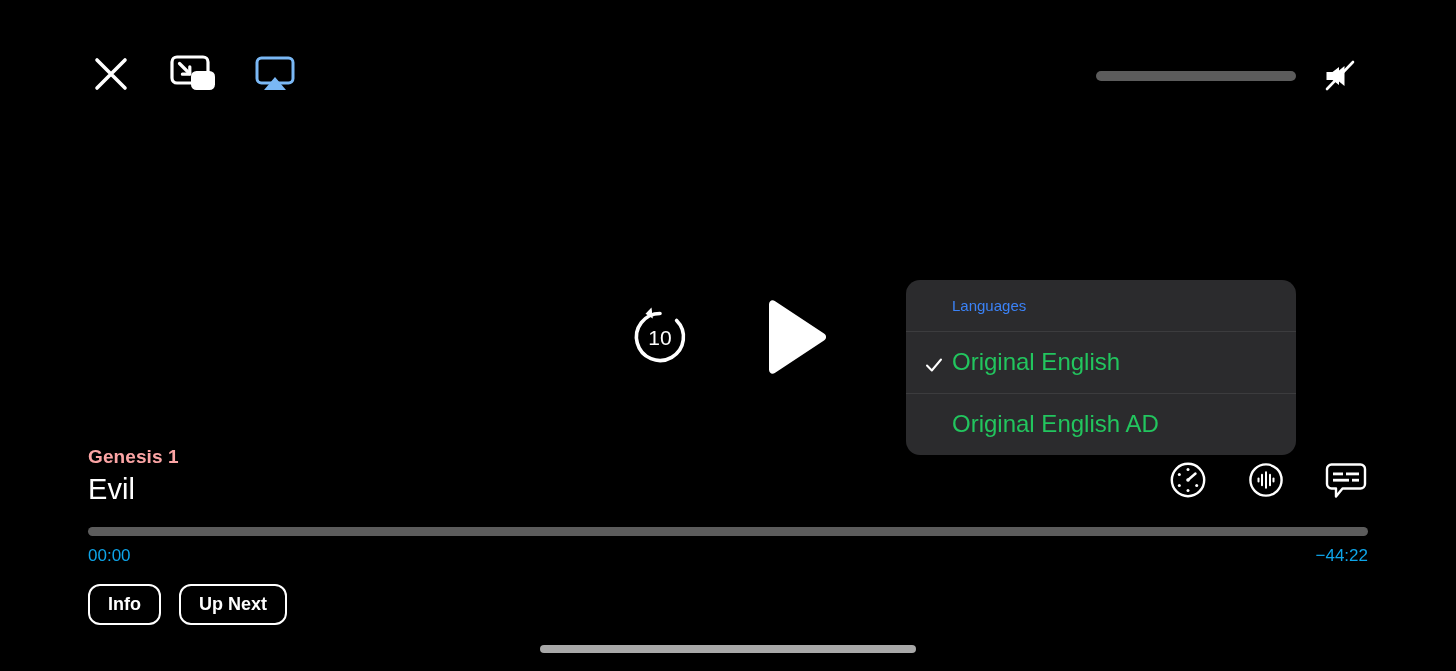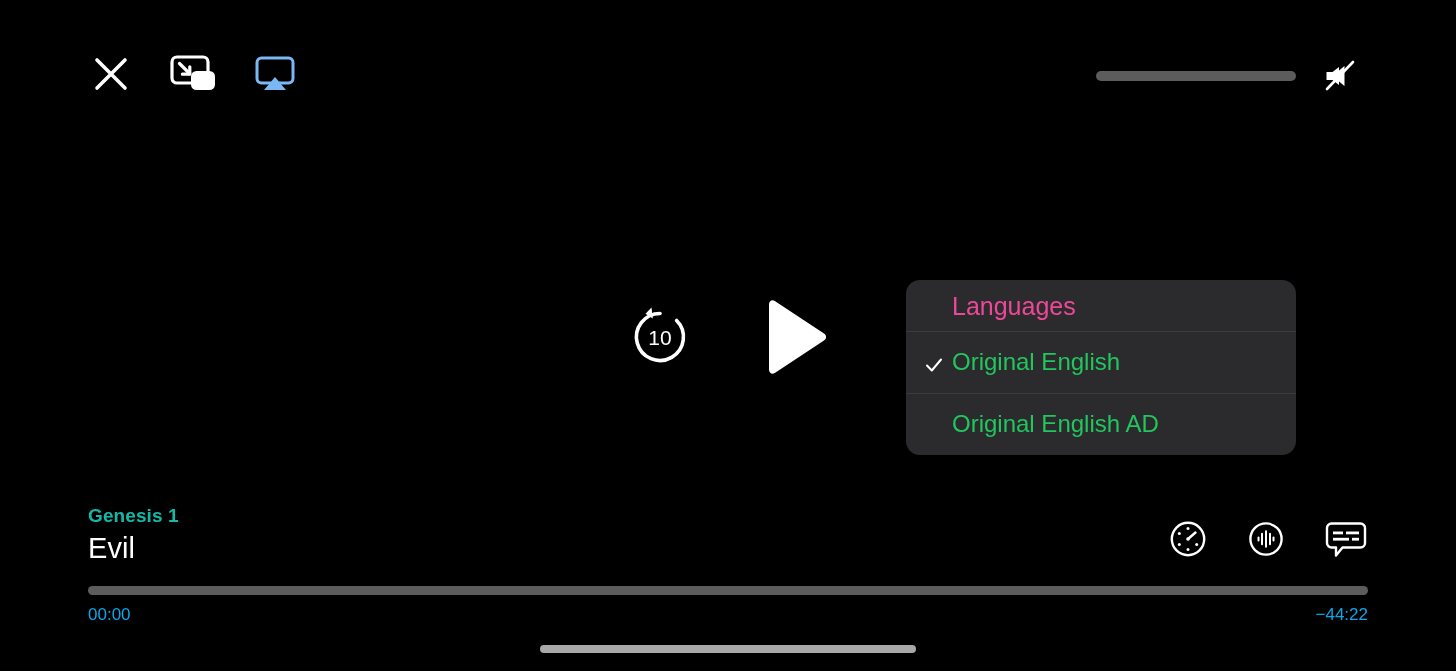--- a/index.html
+++ b/index.html
@@ -183,8 +183,8 @@
     overflow: hidden;
   }
   .menu-header {
-    color: #ec4899;
-    font-size: 25px;
+    color: #3b82f6;
+    font-size: 15px;
     line-height: 22px;
     padding: 15px 0 14px 46px;
   }

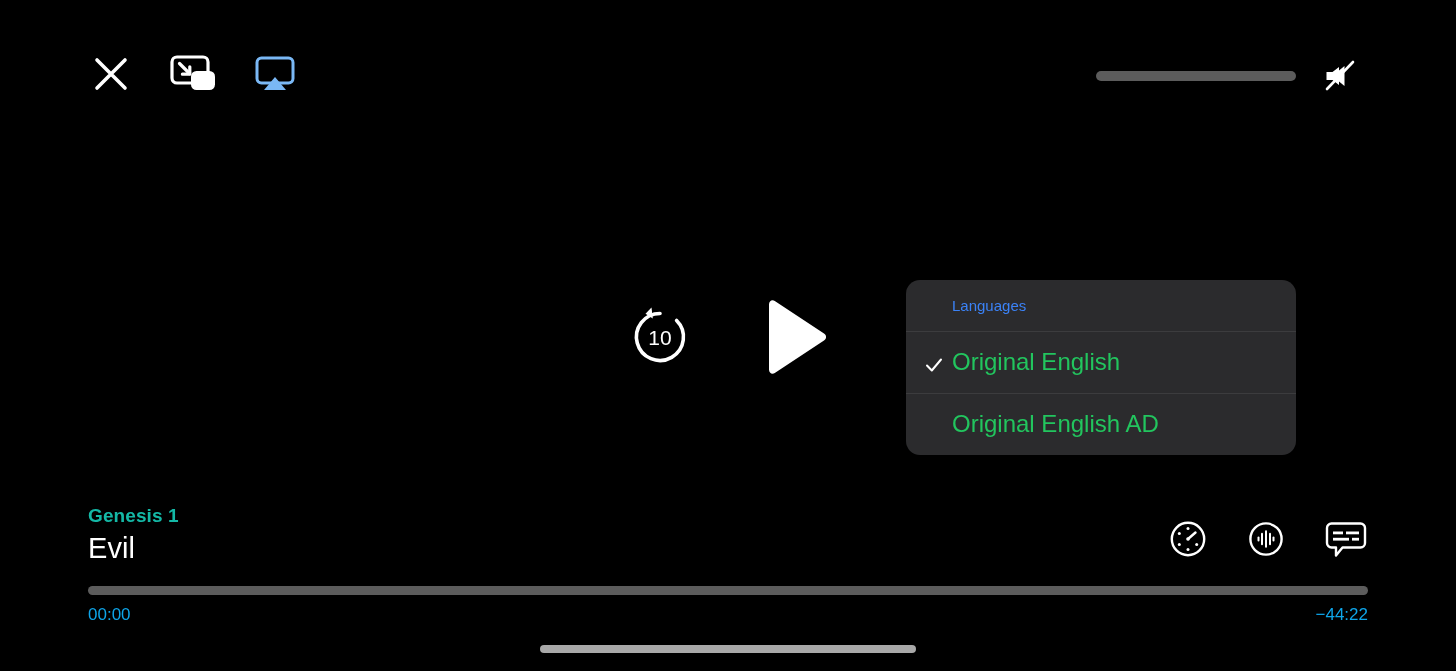--- a/index.html
+++ b/index.html
@@ -105,7 +105,7 @@
   }
   .title-block { padding-bottom: 2px; }
   .subtitle-text {
-    color: #14b8a6;
+    color: #fca5a5;
     font-size: 19px;
     font-weight: bold;
     line-height: 24px;

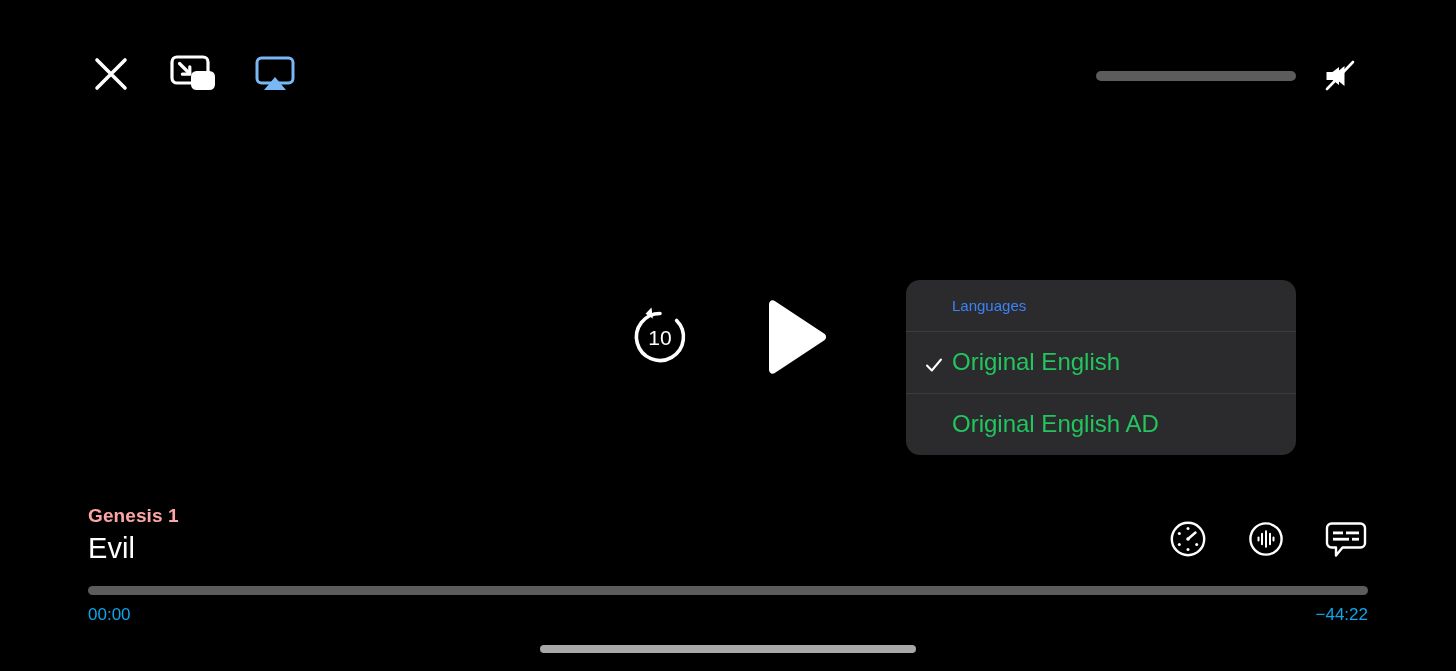--- a/index.html
+++ b/index.html
@@ -381,6 +381,10 @@
       </div>
     </div>
 
+    <div class="pill-row">
+      <button class="pill">Info</button>
+      <button class="pill">Up Next</button>
+    </div>
 
   </div>
 

